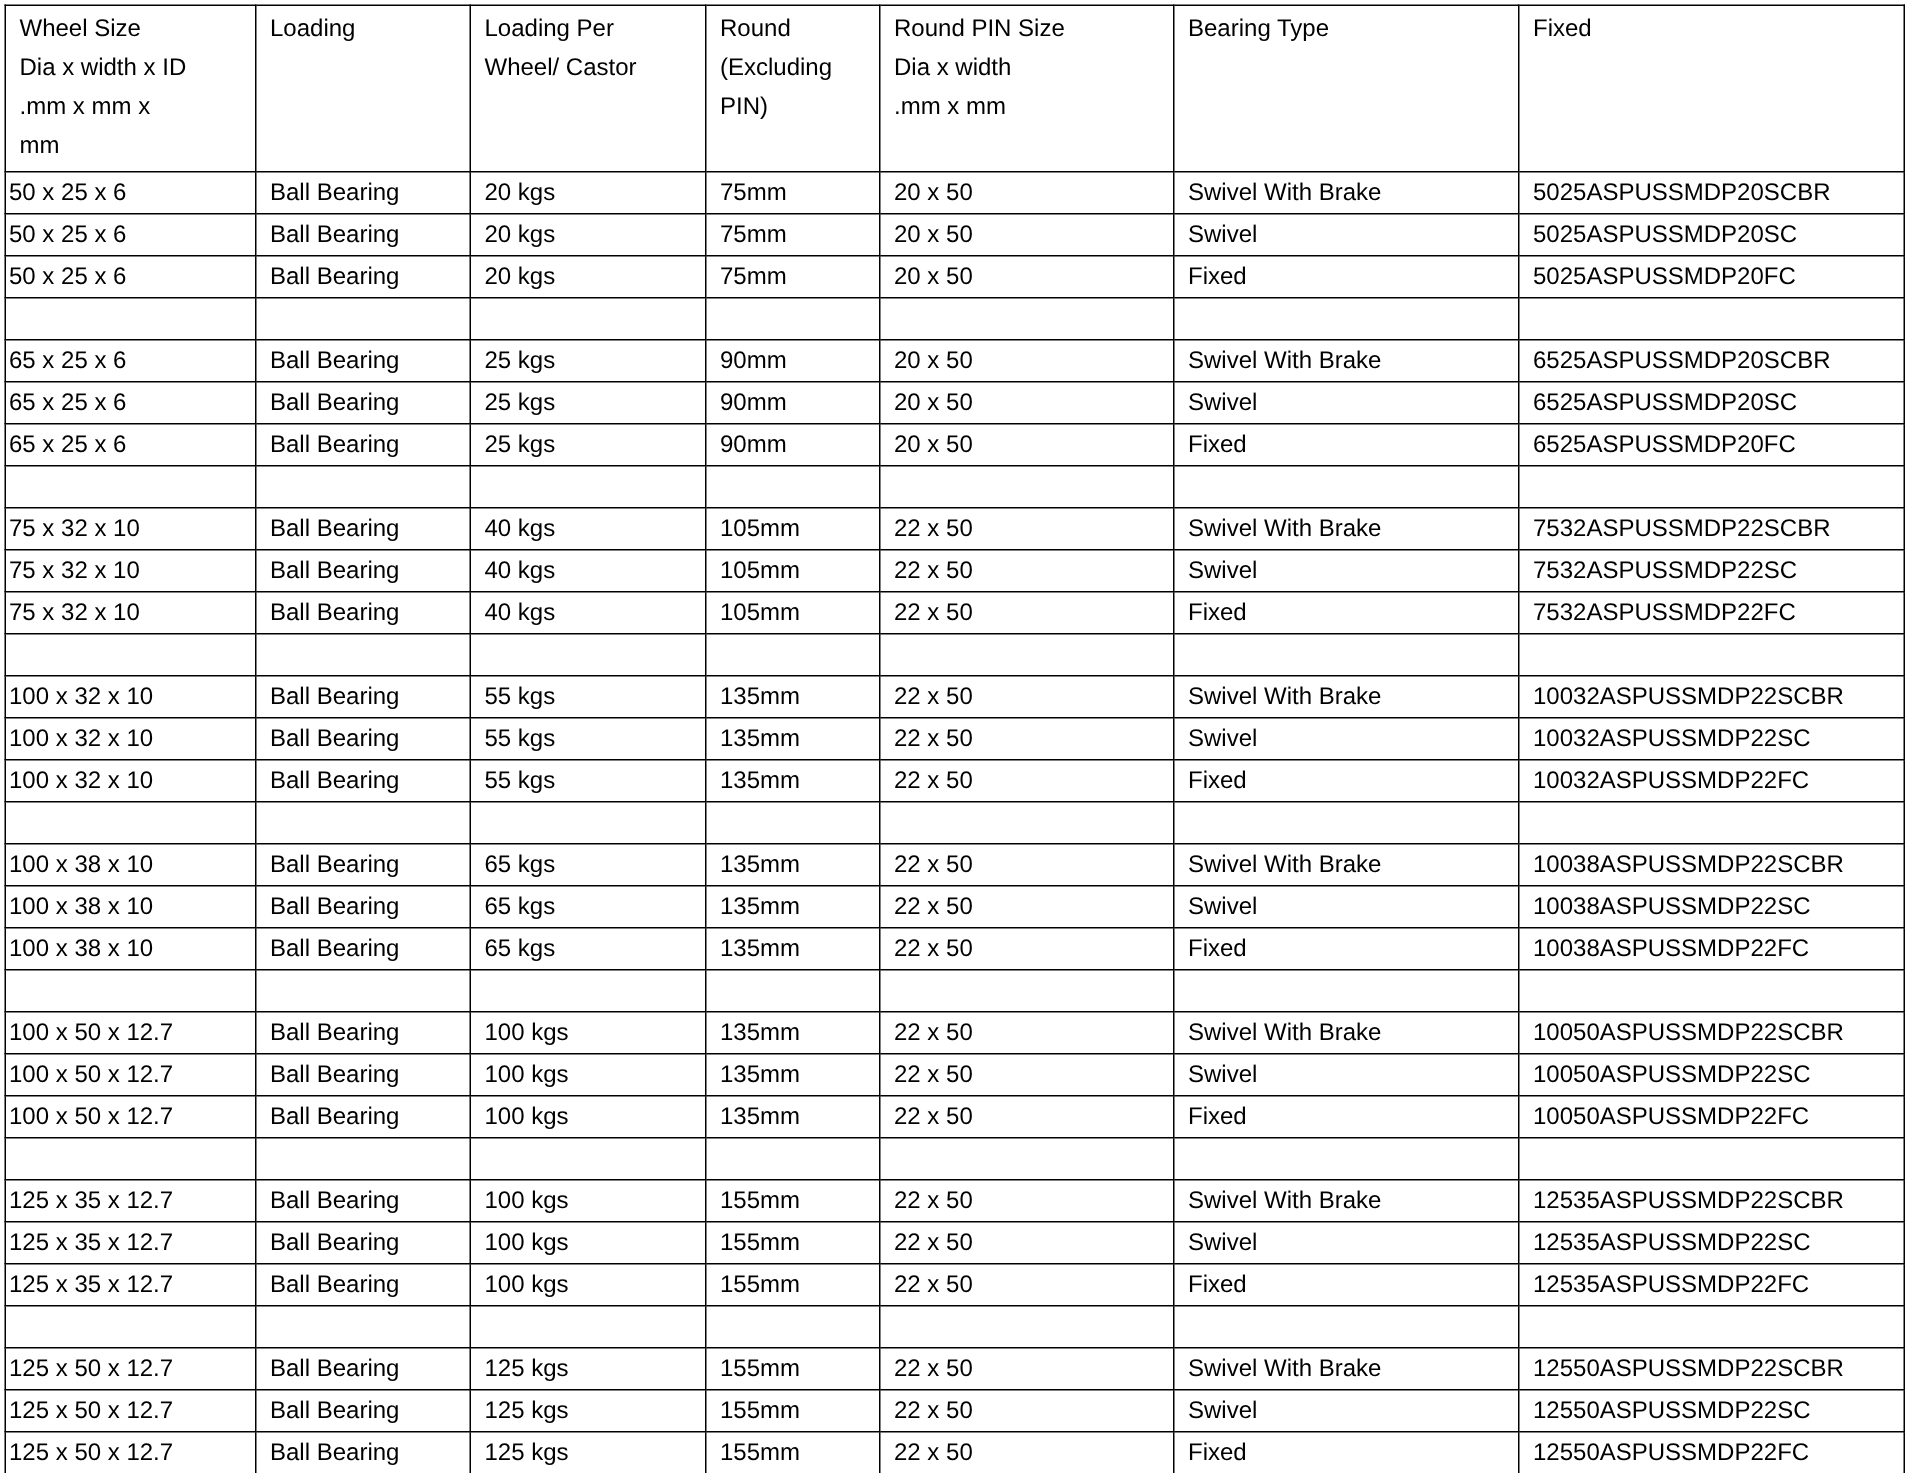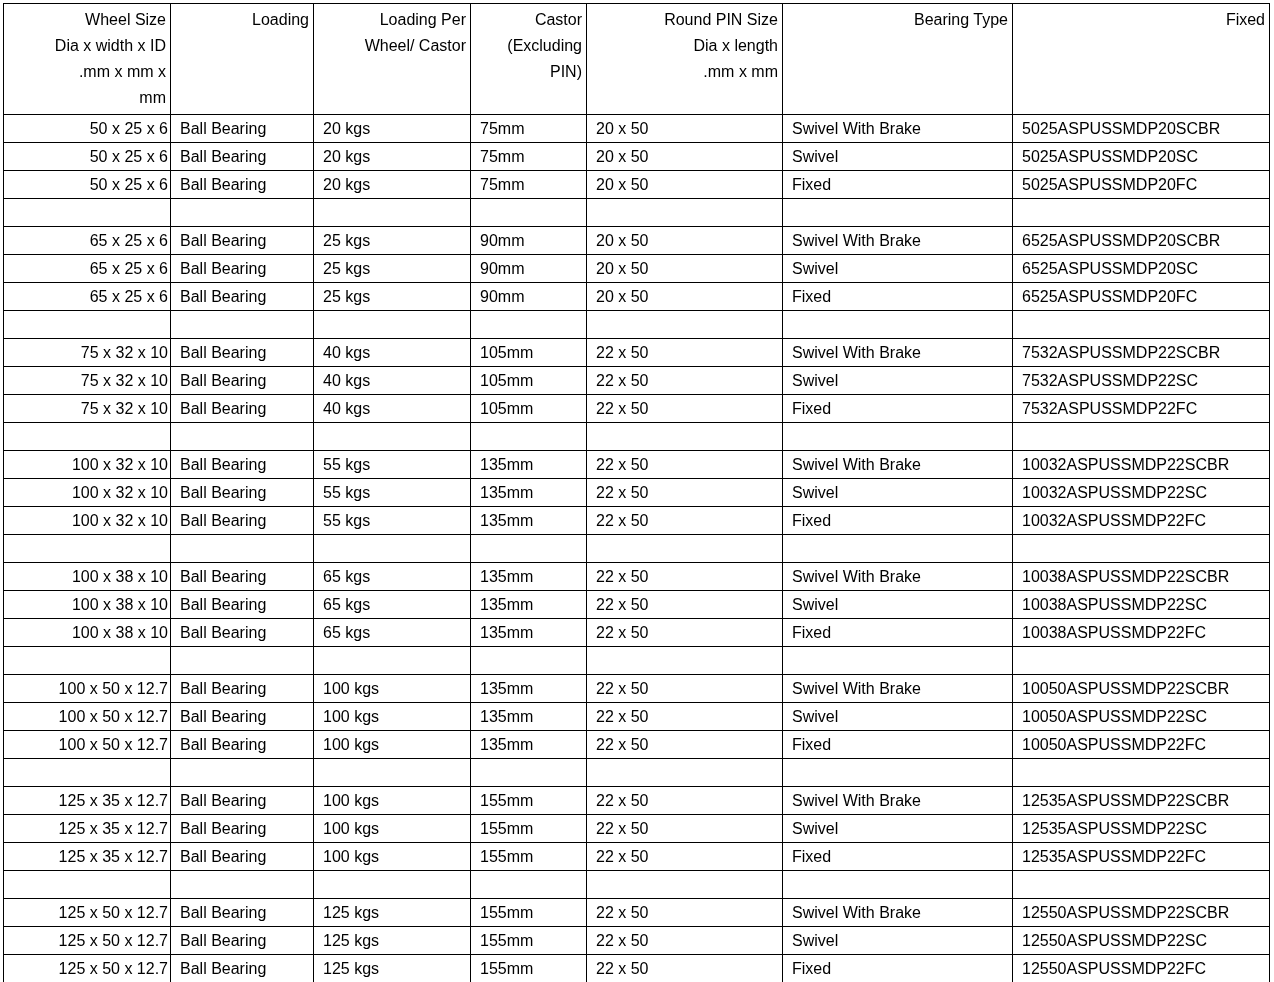--- a/index.html
+++ b/index.html
@@ -29,7 +29,7 @@
   }
   table.spec-table th {
     font-weight: normal;
-    text-align: right;
+    text-align: left;
     vertical-align: top;
     padding: 3px 4px 3px 9px;
     height: 110px;

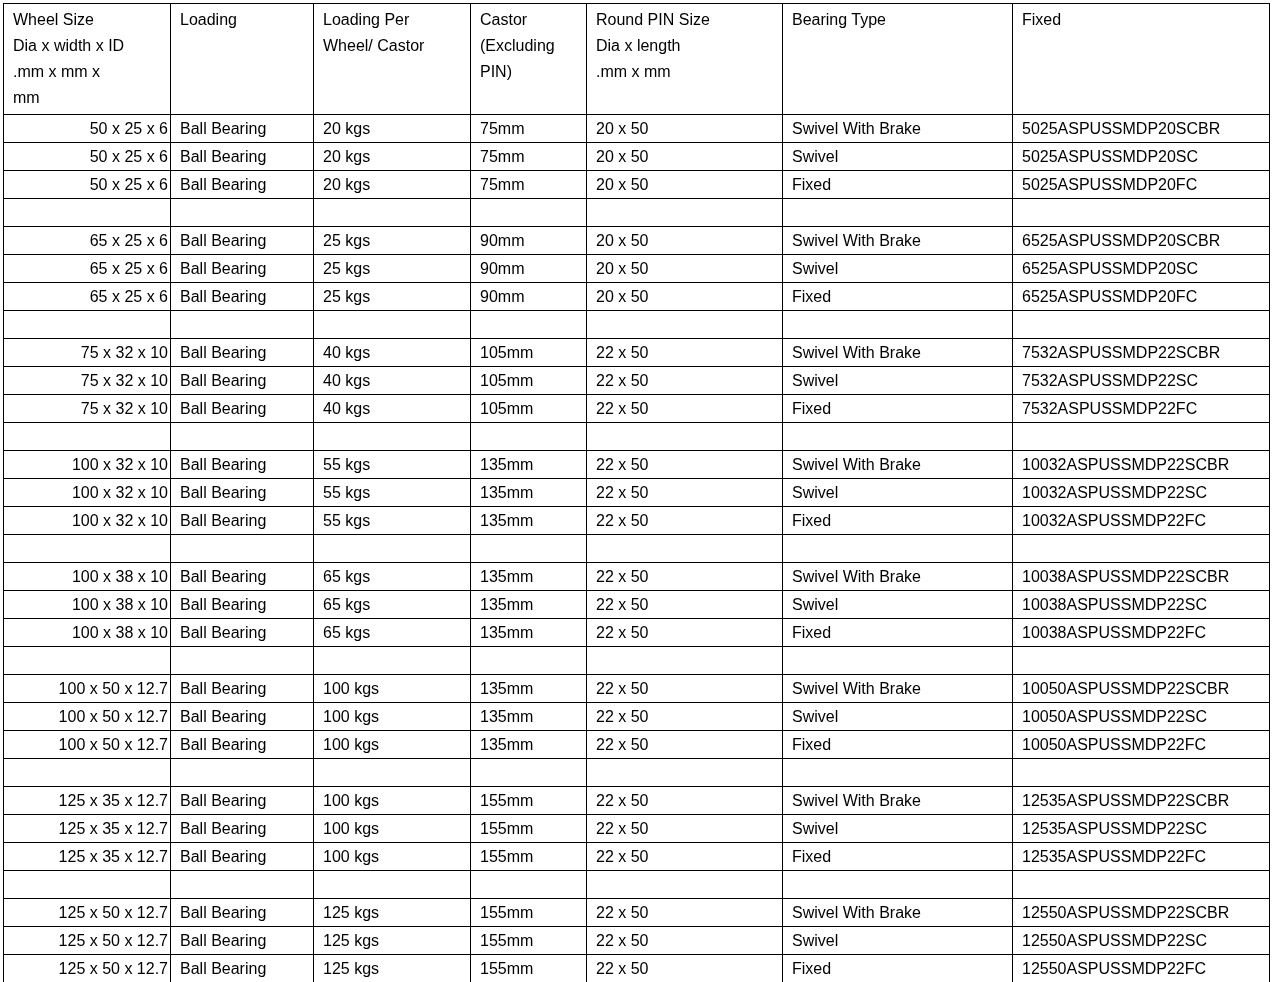--- a/index.html
+++ b/index.html
@@ -73,7 +73,7 @@
         <th data-name="col-header-bearing">Loading</th>
         <th data-name="col-header-loading">Loading Per
 Wheel/ Castor</th>
-        <th data-name="col-header-height">Castor
+        <th data-name="col-header-height">Round
 (Excluding
 PIN)</th>
         <th data-name="col-header-pin-size">Round PIN Size

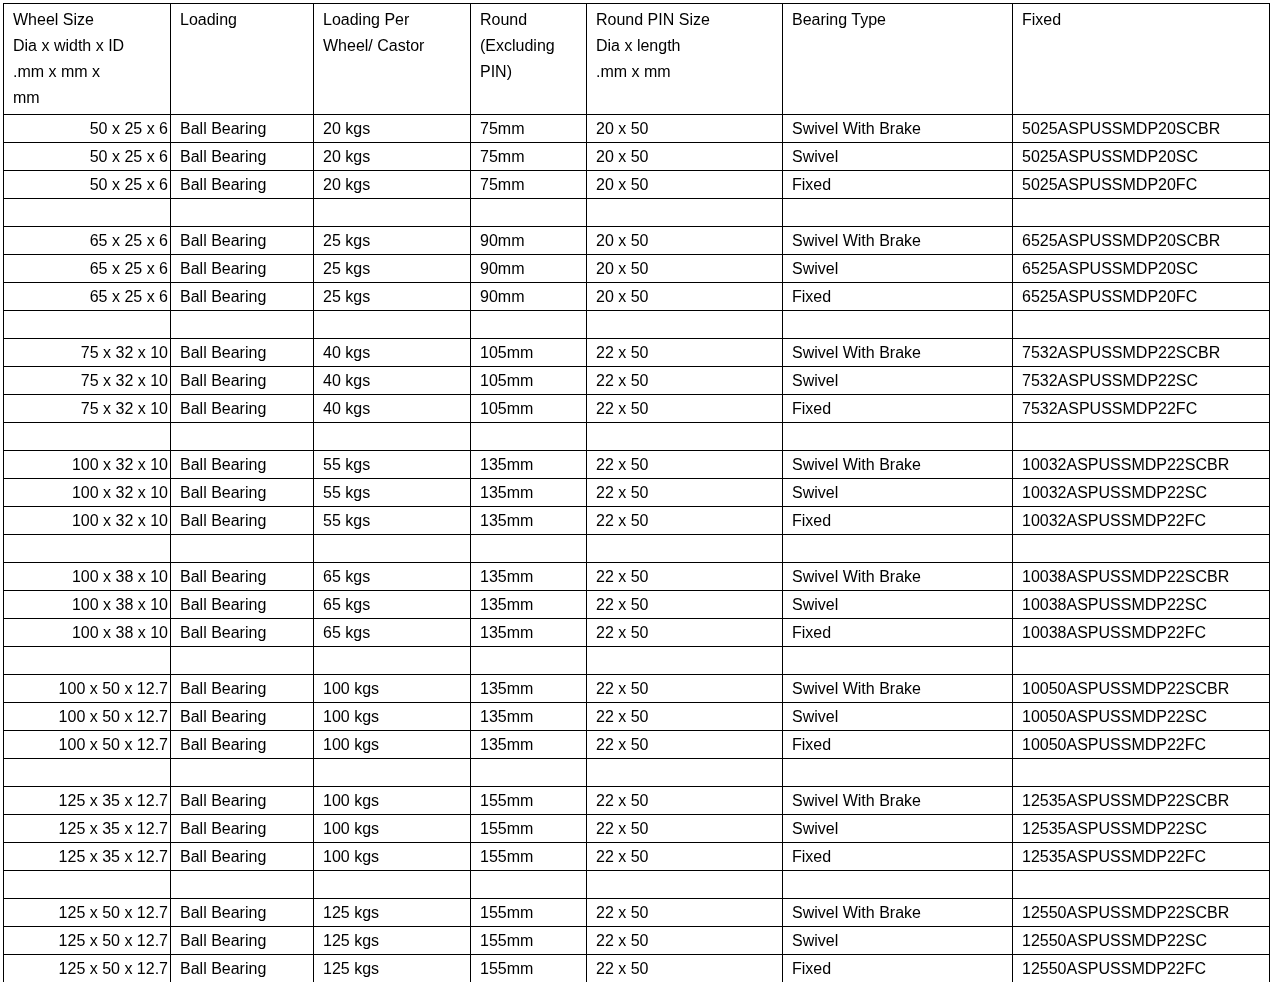--- a/index.html
+++ b/index.html
@@ -77,7 +77,7 @@
 (Excluding
 PIN)</th>
         <th data-name="col-header-pin-size">Round PIN Size
-Dia x length
+Dia x width
 .mm x mm</th>
         <th data-name="col-header-castor-type">Bearing Type</th>
         <th data-name="col-header-series">Fixed</th>

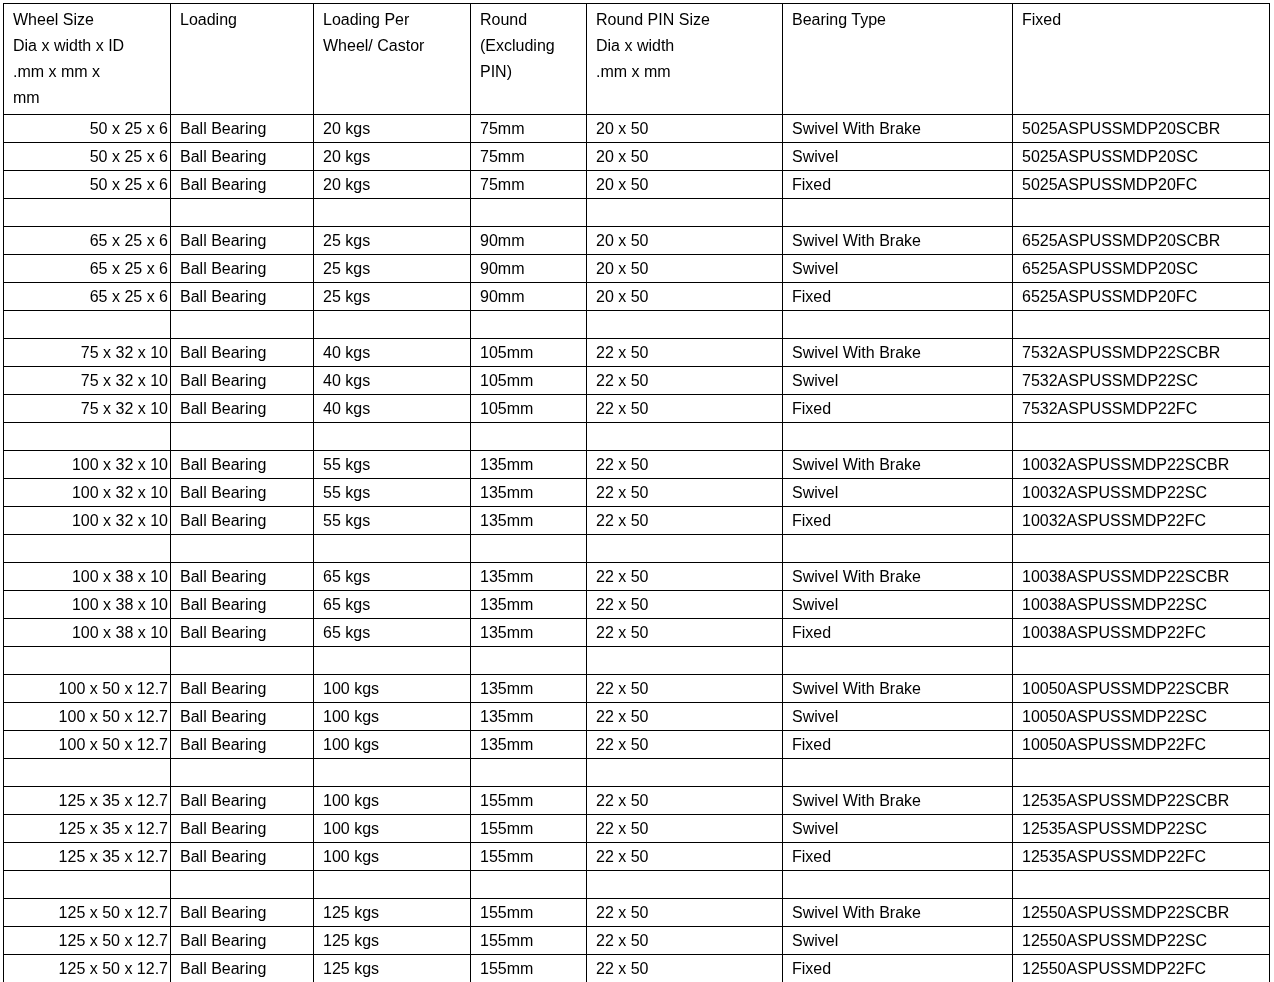--- a/index.html
+++ b/index.html
@@ -43,7 +43,7 @@
     white-space: nowrap;
   }
   table.spec-table td.center {
-    text-align: right;
+    text-align: left;
     padding: 0 2px;
   }
   tr[data-name="separator-row"] td {

